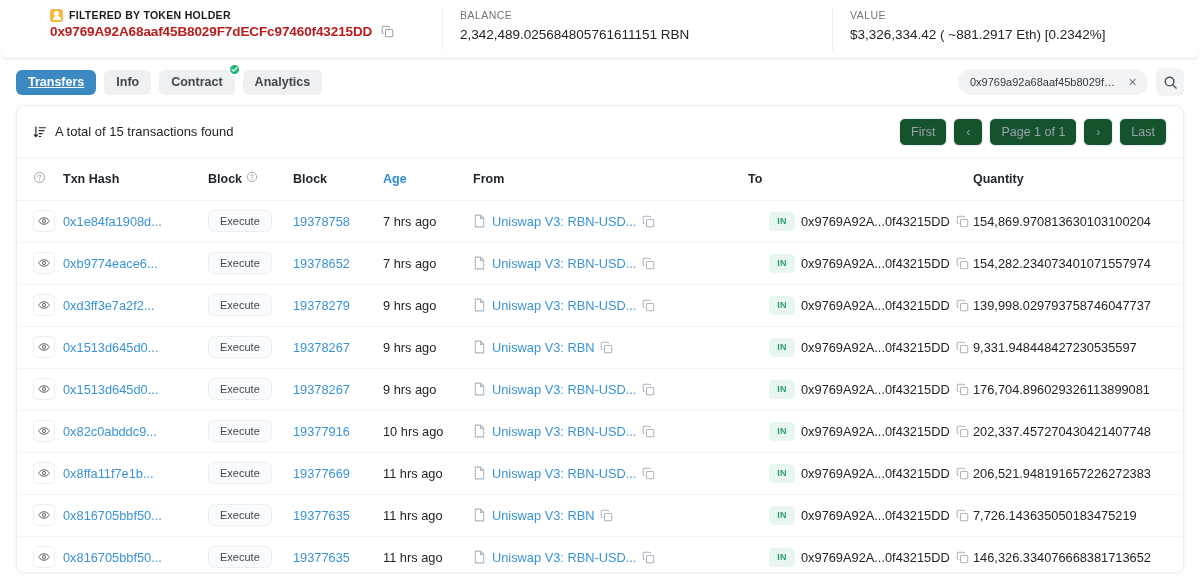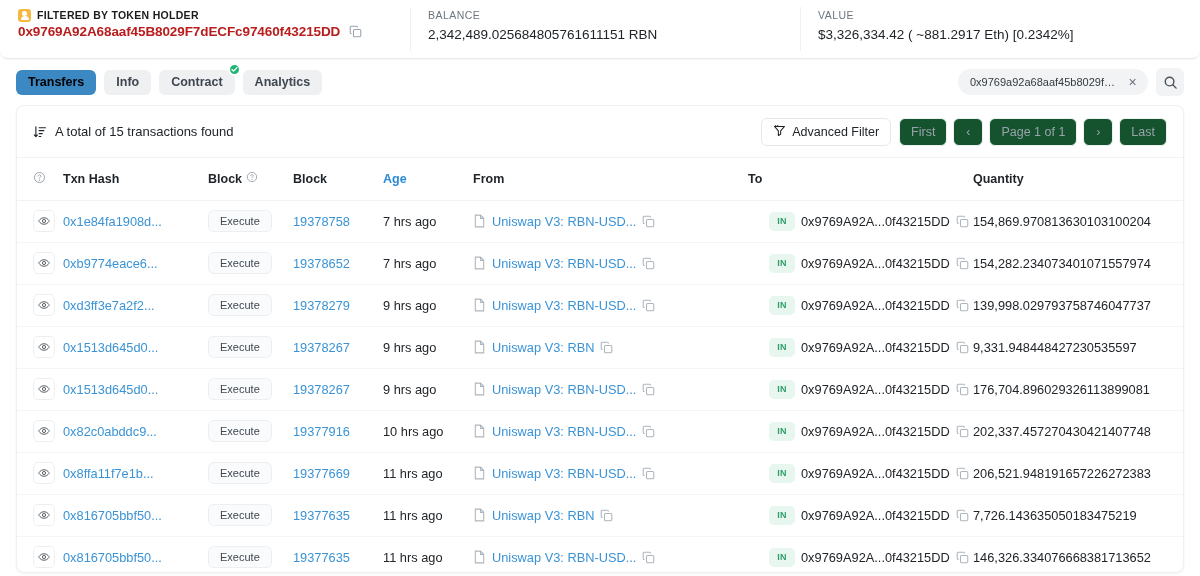--- a/index.html
+++ b/index.html
@@ -23,6 +23,7 @@
     border-right: none;
     border-radius: 0 0 8px 8px;
     box-shadow: 0 1px 2px rgba(0,0,0,0.045);
+    padding-left: 32px;
   }
   .summary-cell { padding: 8px 0 0 18px; flex: 0 0 auto; position: relative; }
   .summary-cell.c1 { width: 410px; }

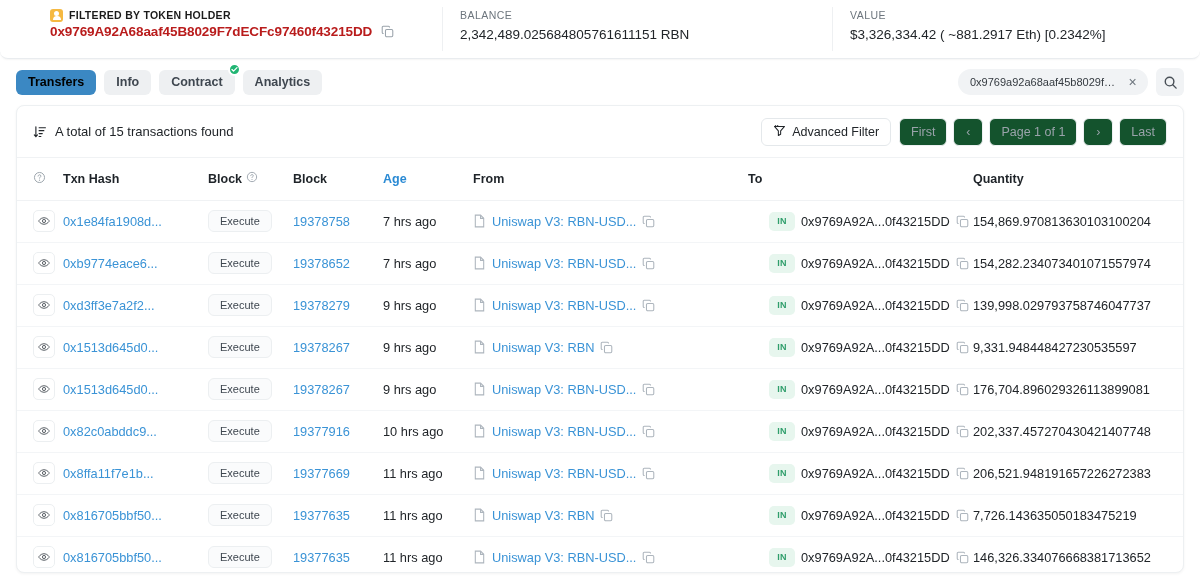--- a/index.html
+++ b/index.html
@@ -78,7 +78,7 @@
     background: #eef0f2; display: flex; align-items: center;
     cursor: pointer; position: relative; white-space: nowrap;
   }
-  .tab.active { background: #3b88c3; color: #000000; }
+  .tab.active { background: #3b88c3; color: #ffffff; text-decoration: underline; }
   .verify-badge {
     position: absolute; top: -7px; right: -6px;
     width: 13px; height: 13px; border-radius: 50%;

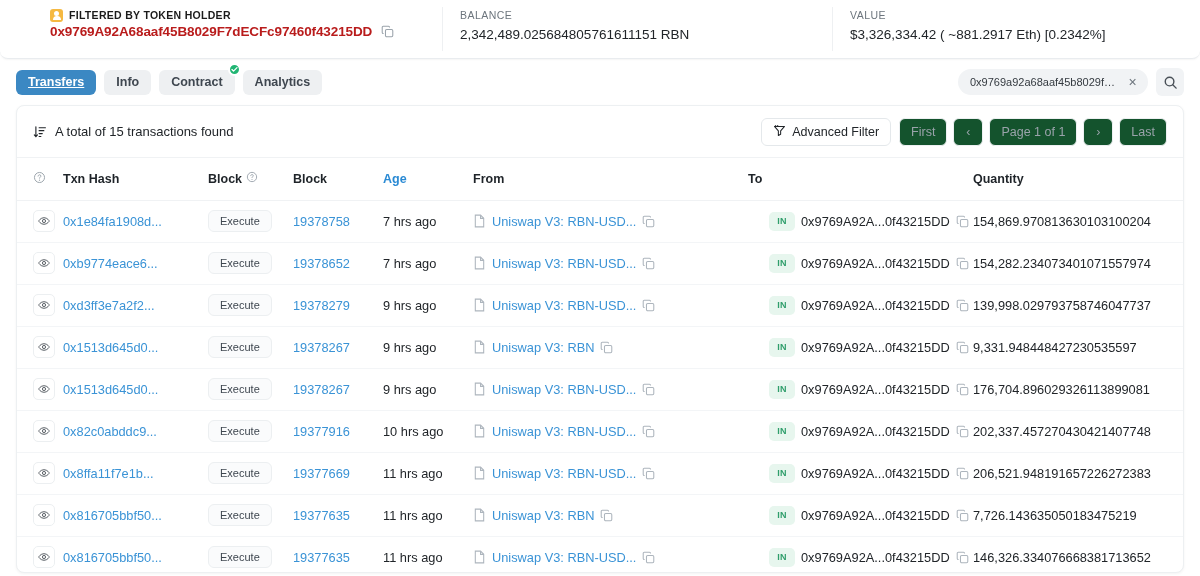--- a/index.html
+++ b/index.html
@@ -274,15 +274,6 @@
     </div>
 
     <div class="panel-head-right">
-      <div class="btn">
-        <span>
-          <svg width="13" height="13" viewBox="0 0 16 16" fill="none" stroke="#212529" stroke-width="1.3" stroke-linejoin="round">
-            <path d="M1.8 3h12.4L9.4 8.5v4.2l-2.8 1.5V8.5z"></path>
-            <path d="M2.6 1.6l1.6 1.6M5.2 1.6l1.6 1.6"></path>
-          </svg>
-        </span>
-        <span>Advanced Filter</span>
-      </div>
 
       <div class="pager">
         <div class="pg">First</div>

